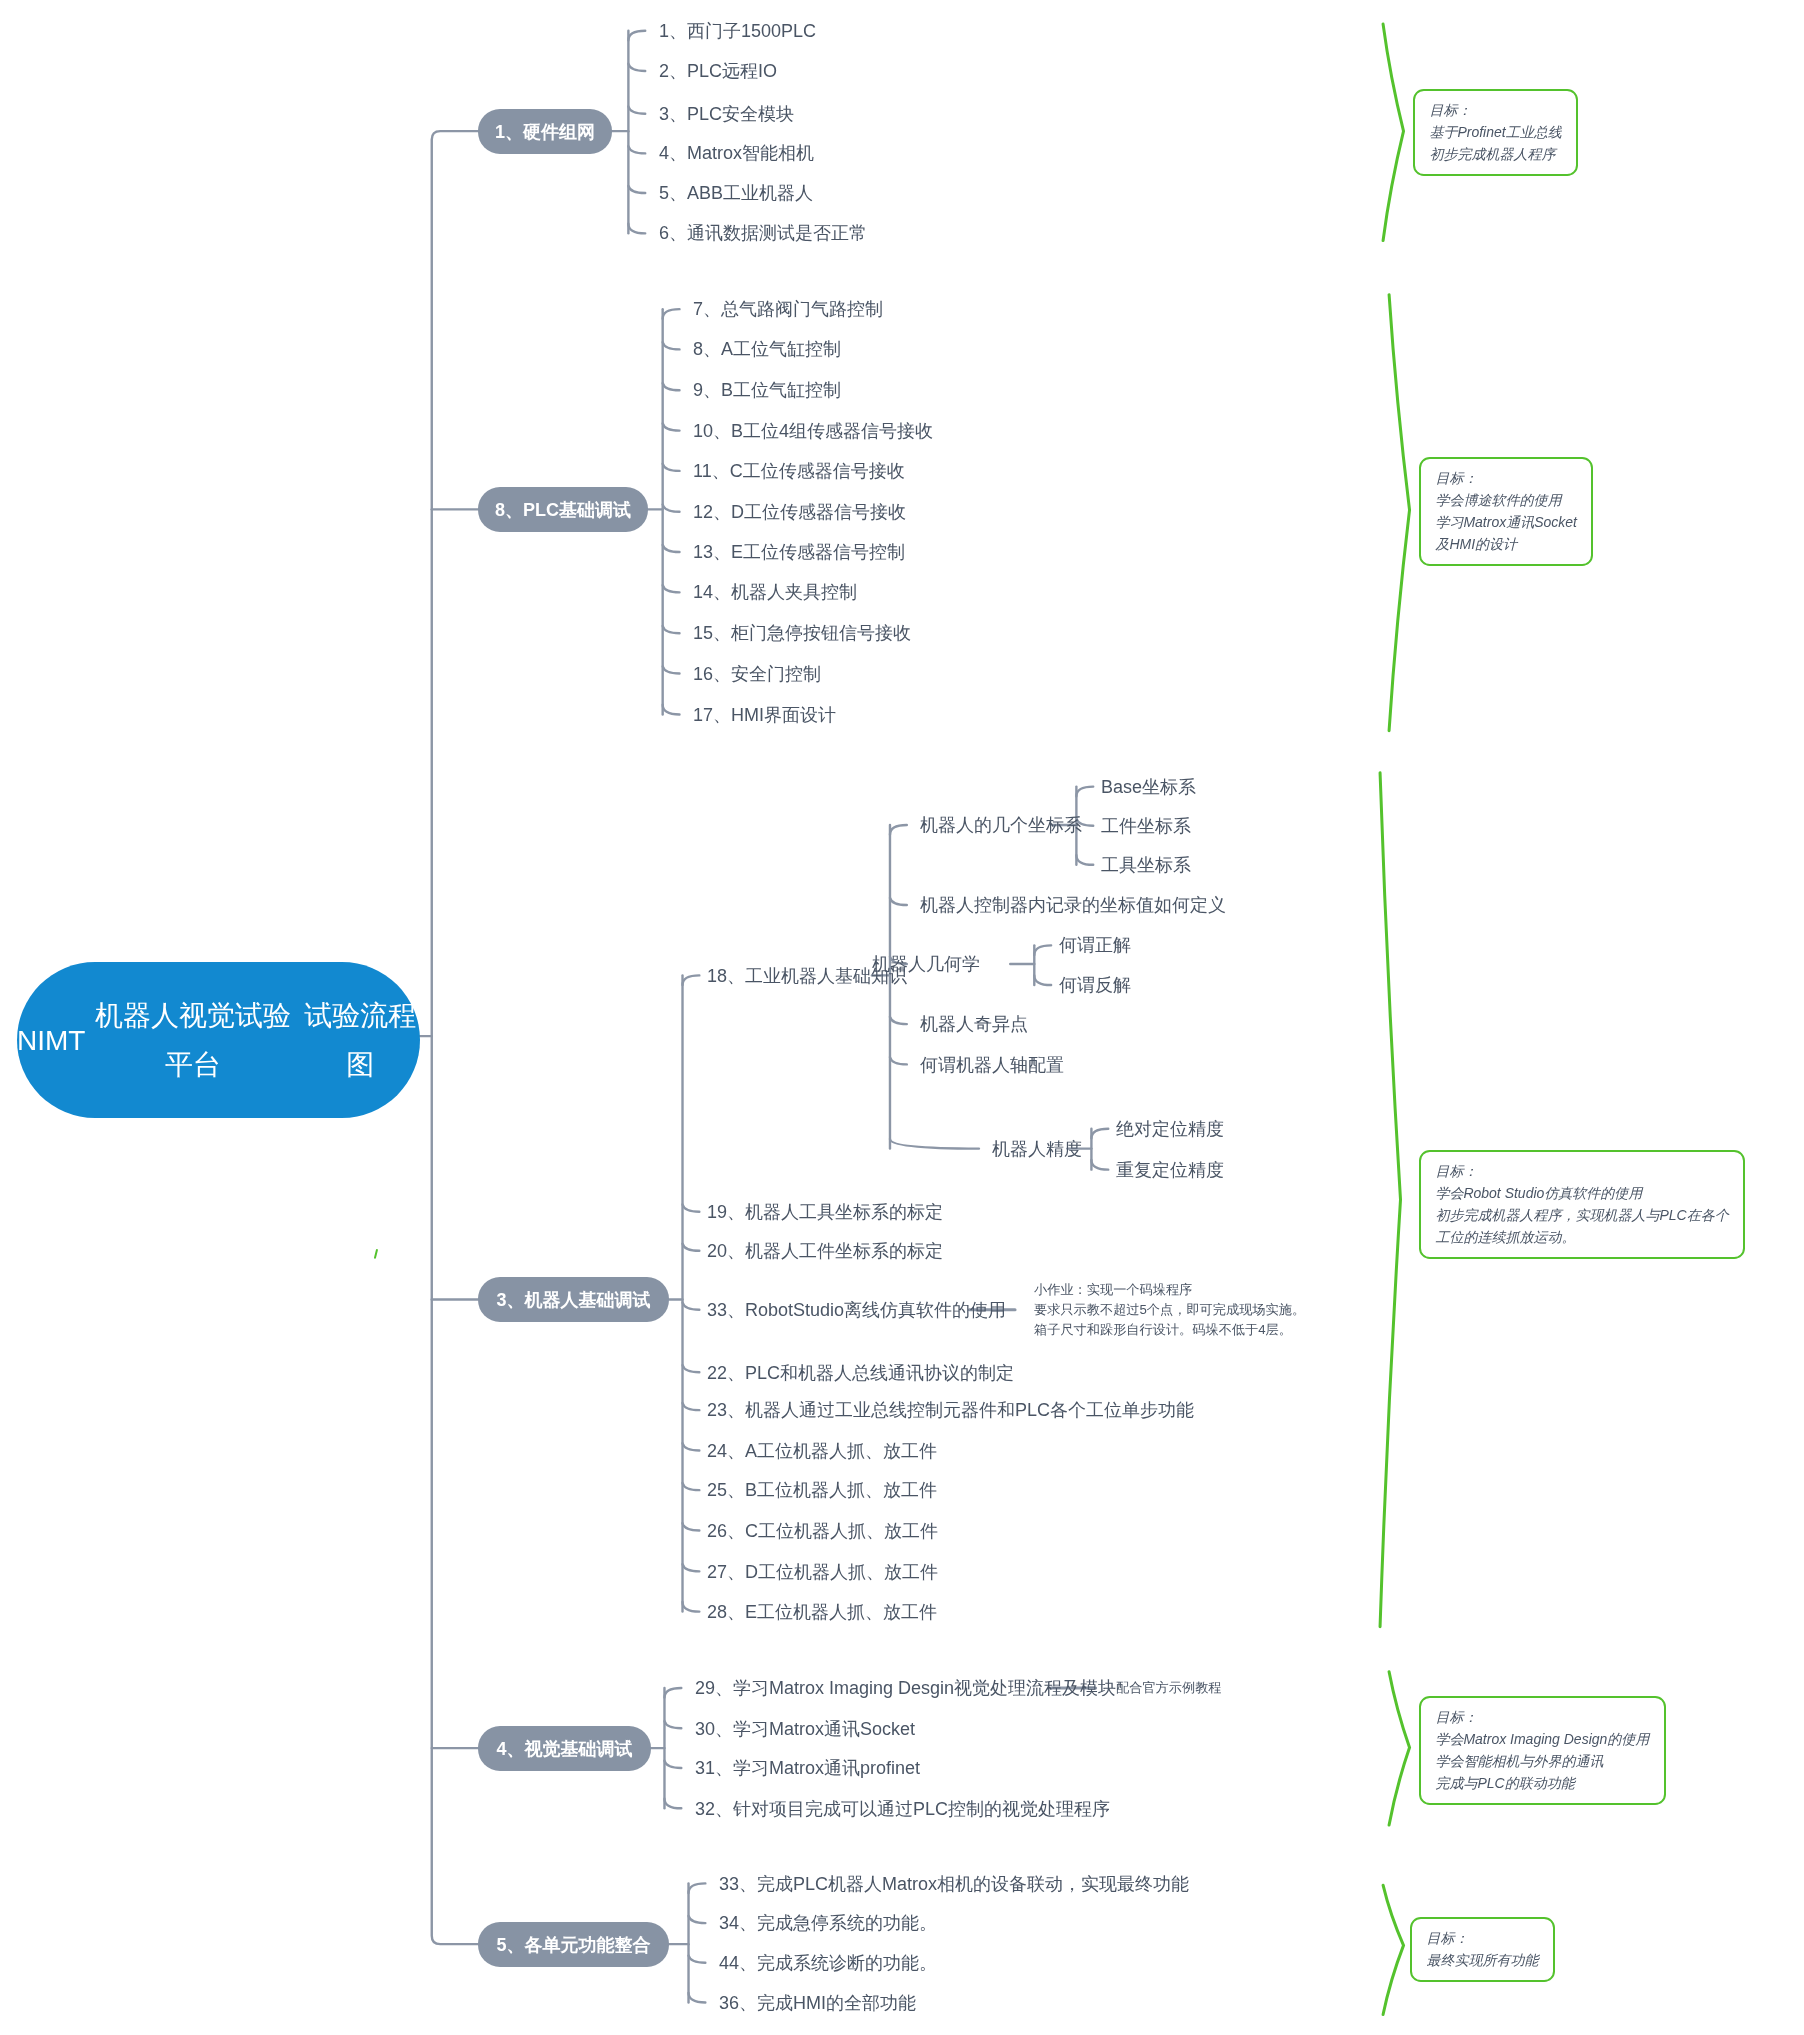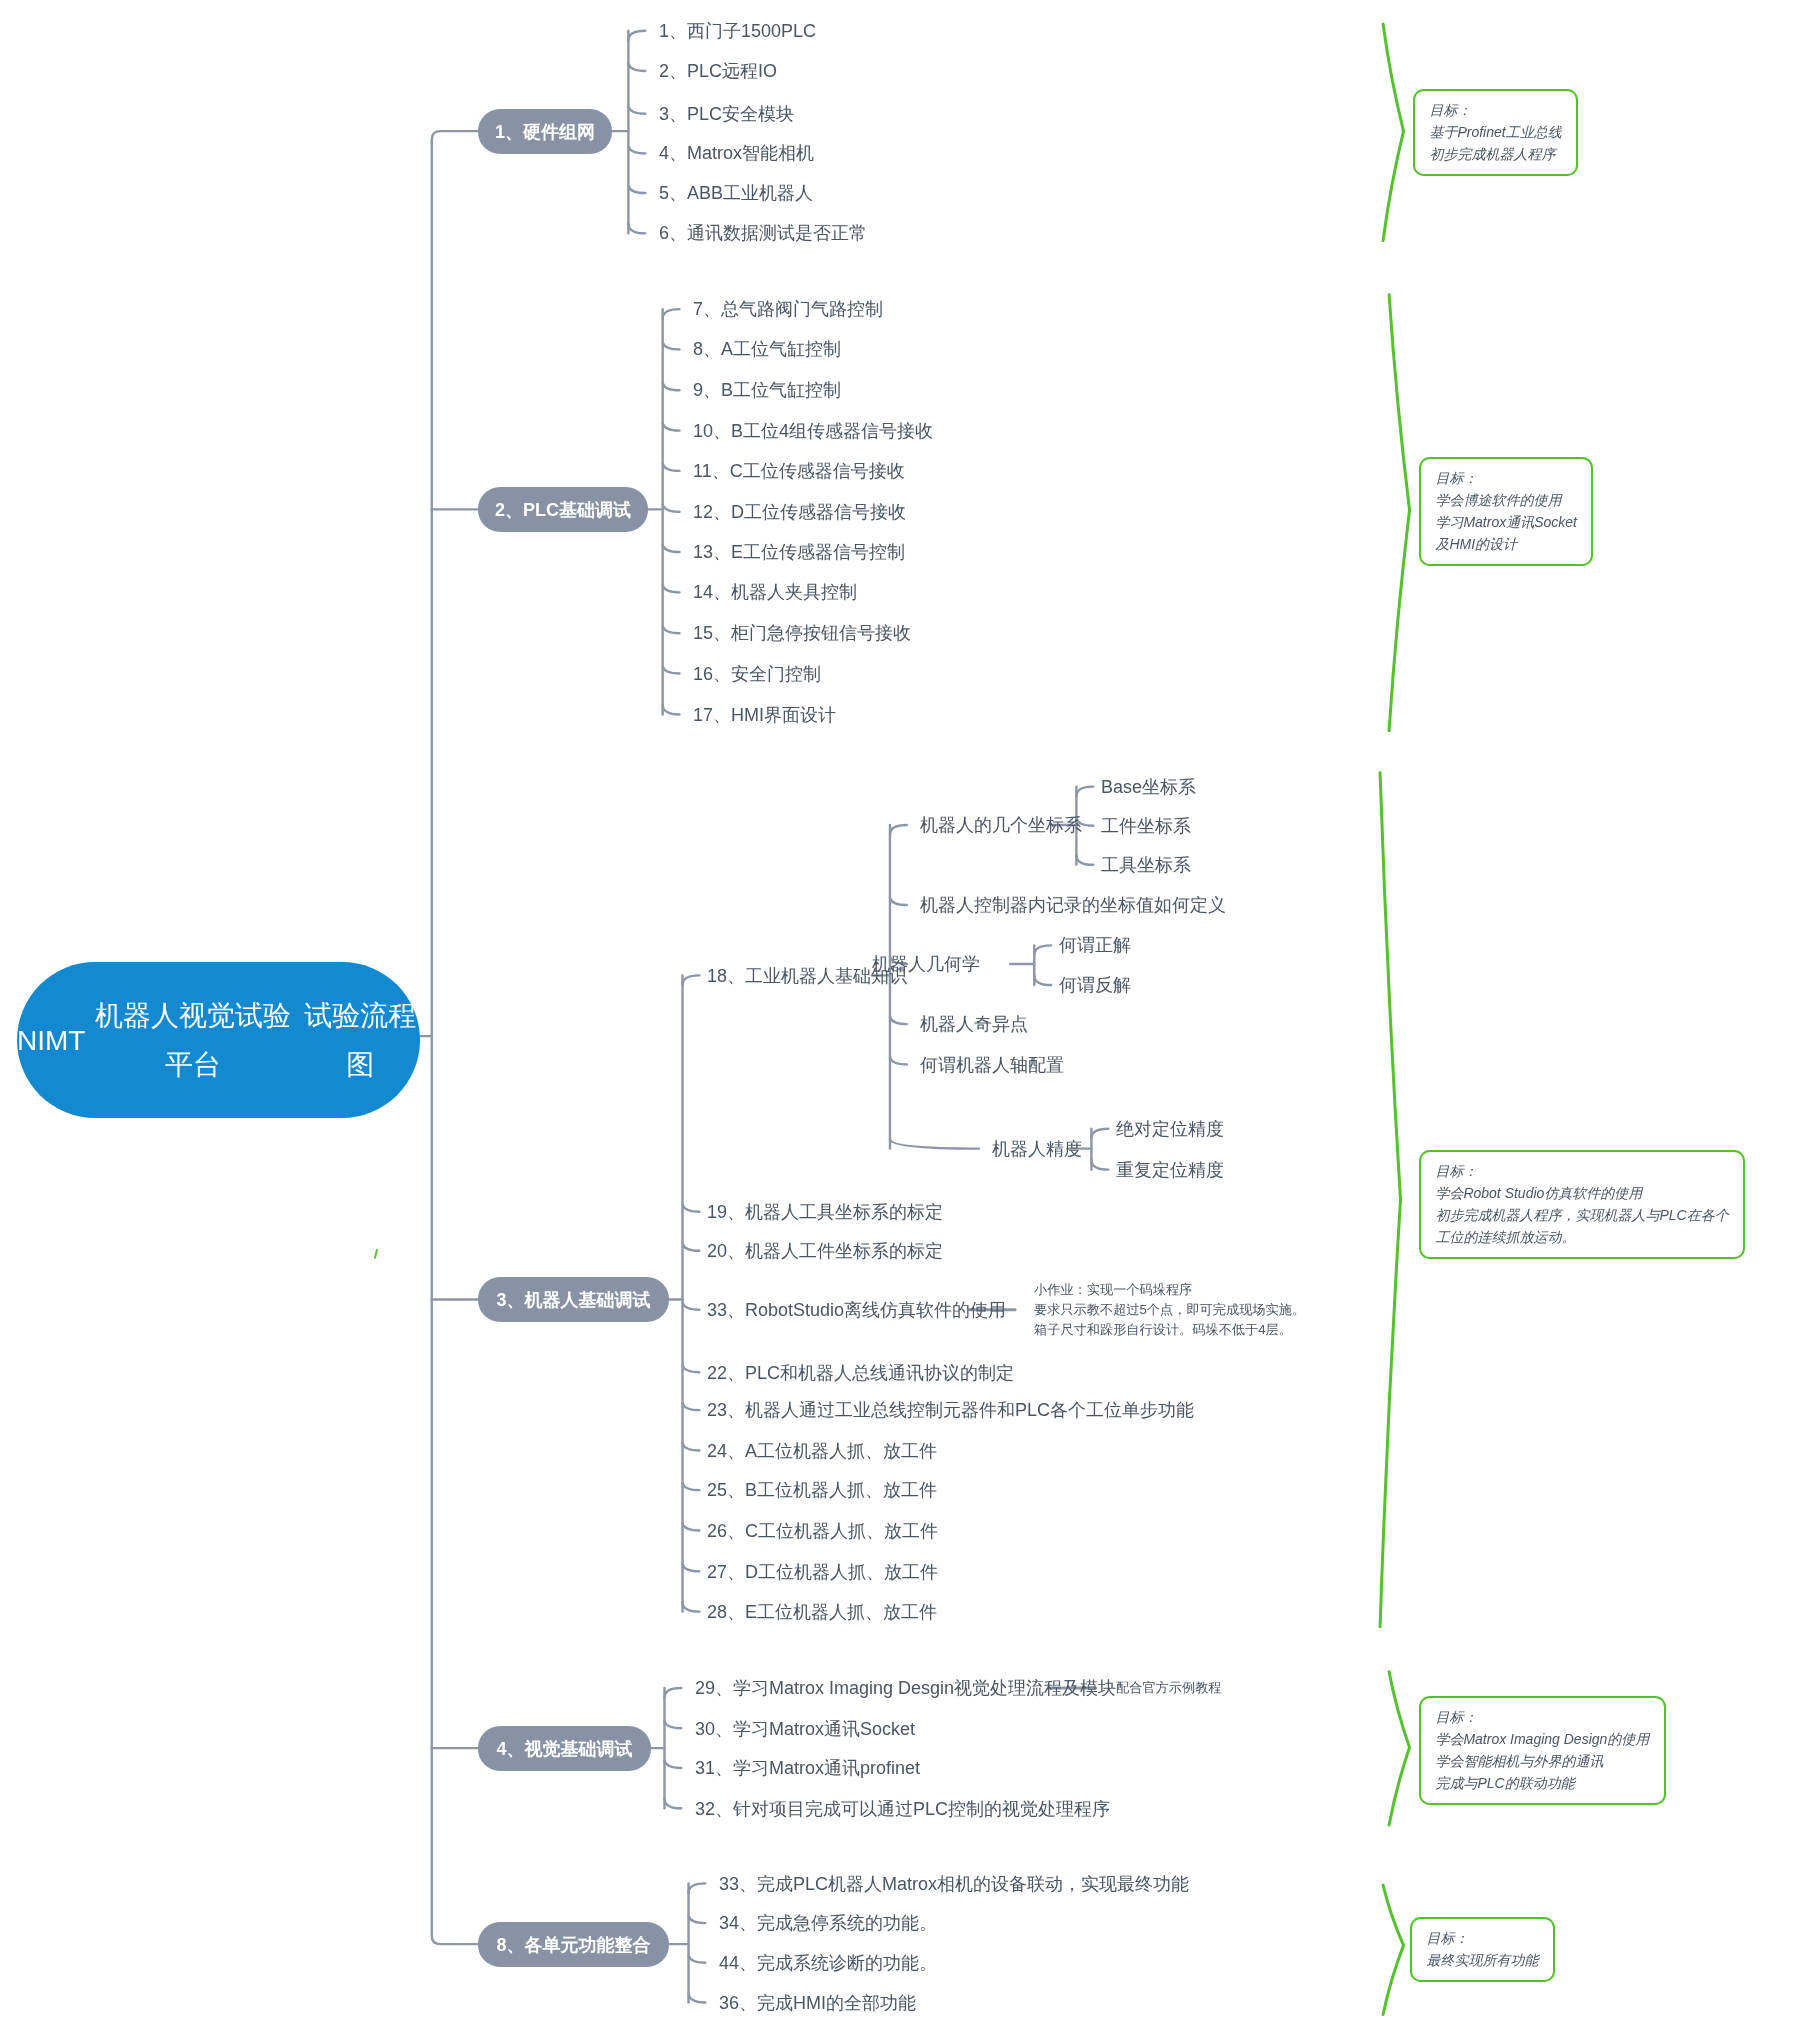--- a/index.html
+++ b/index.html
@@ -138,7 +138,7 @@
   </div>
 
   <div class="pill" style="left:478px;top:109px;width:134px">1、硬件组网</div>
-  <div class="pill" style="left:478px;top:487px;width:170px">2、PLC基础调试</div>
+  <div class="pill" style="left:478px;top:487px;width:170px">8、PLC基础调试</div>
   <div class="pill" style="left:478px;top:1277px;width:191px">3、机器人基础调试</div>
   <div class="pill" style="left:478px;top:1726px;width:173px">4、视觉基础调试</div>
   <div class="pill" style="left:478px;top:1922px;width:191px">8、各单元功能整合</div>

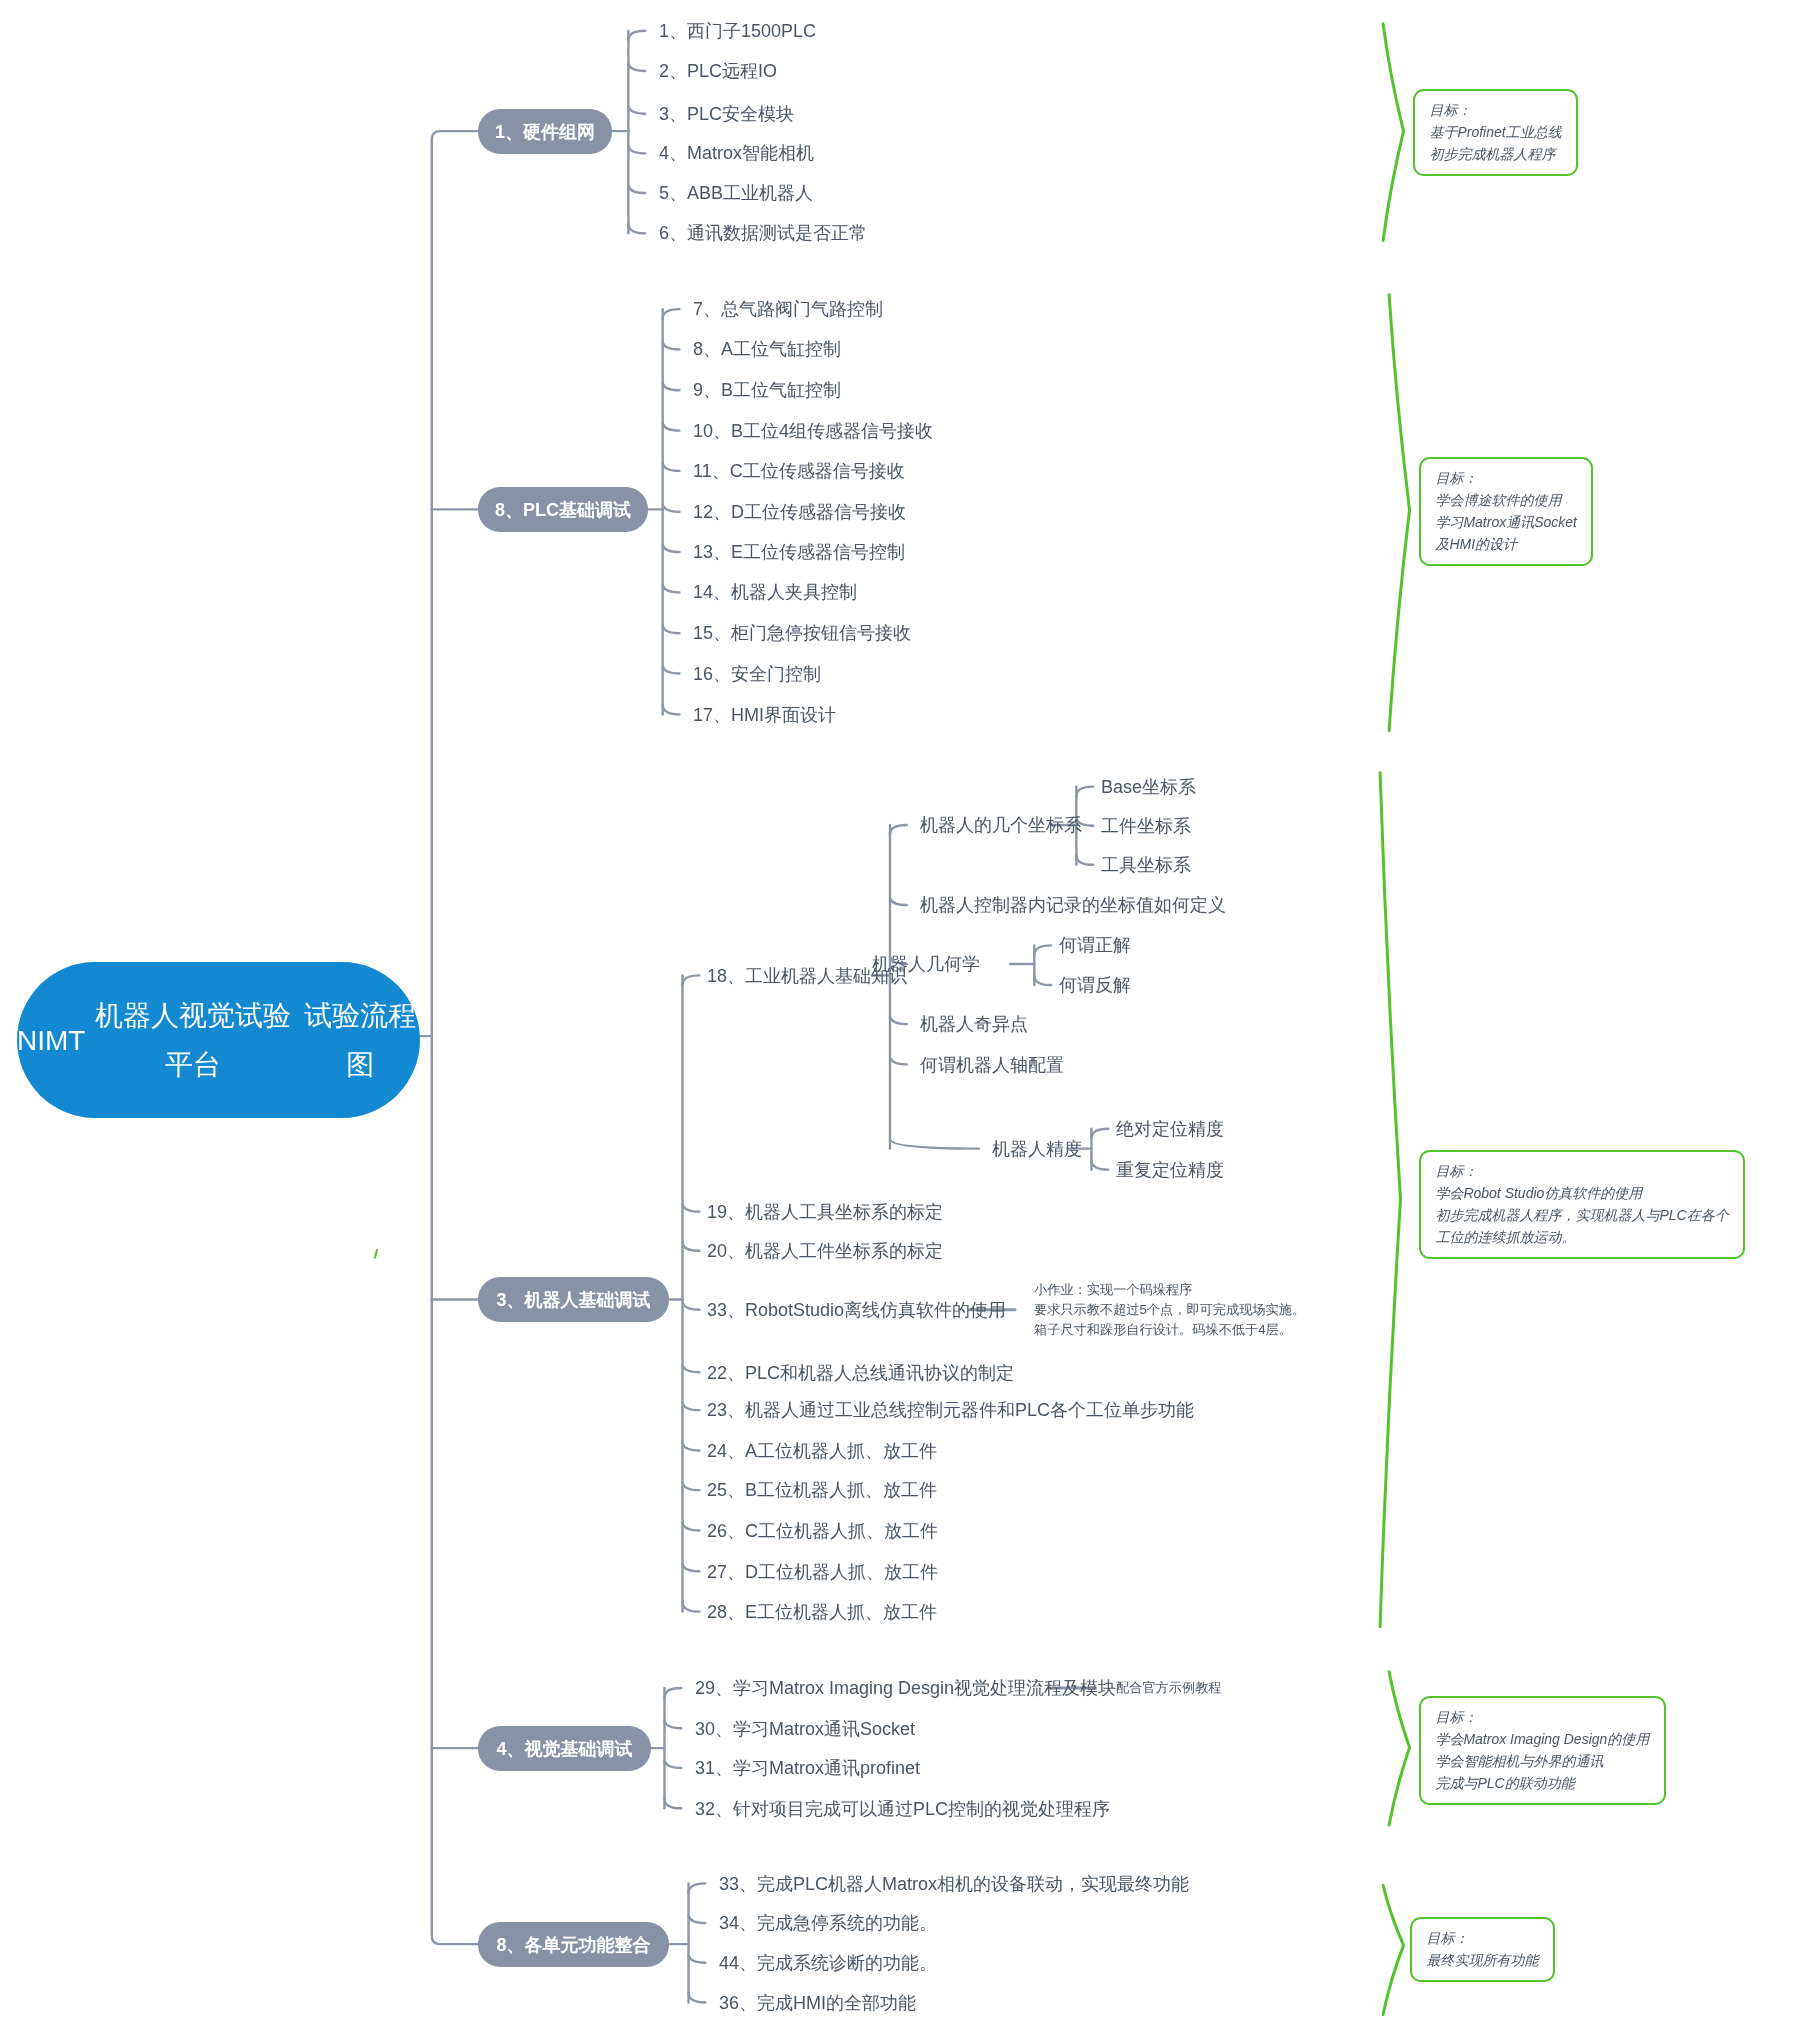--- a/index.html
+++ b/index.html
@@ -141,7 +141,7 @@
   <div class="pill" style="left:478px;top:487px;width:170px">8、PLC基础调试</div>
   <div class="pill" style="left:478px;top:1277px;width:191px">3、机器人基础调试</div>
   <div class="pill" style="left:478px;top:1726px;width:173px">4、视觉基础调试</div>
-  <div class="pill" style="left:478px;top:1922px;width:191px">8、各单元功能整合</div>
+  <div class="pill" style="left:478px;top:1922px;width:191px">5、各单元功能整合</div>
 
   <div class="item" style="left:659px;top:31px">1、西门子1500PLC</div>
   <div class="item" style="left:659px;top:71px">2、PLC远程IO</div>

